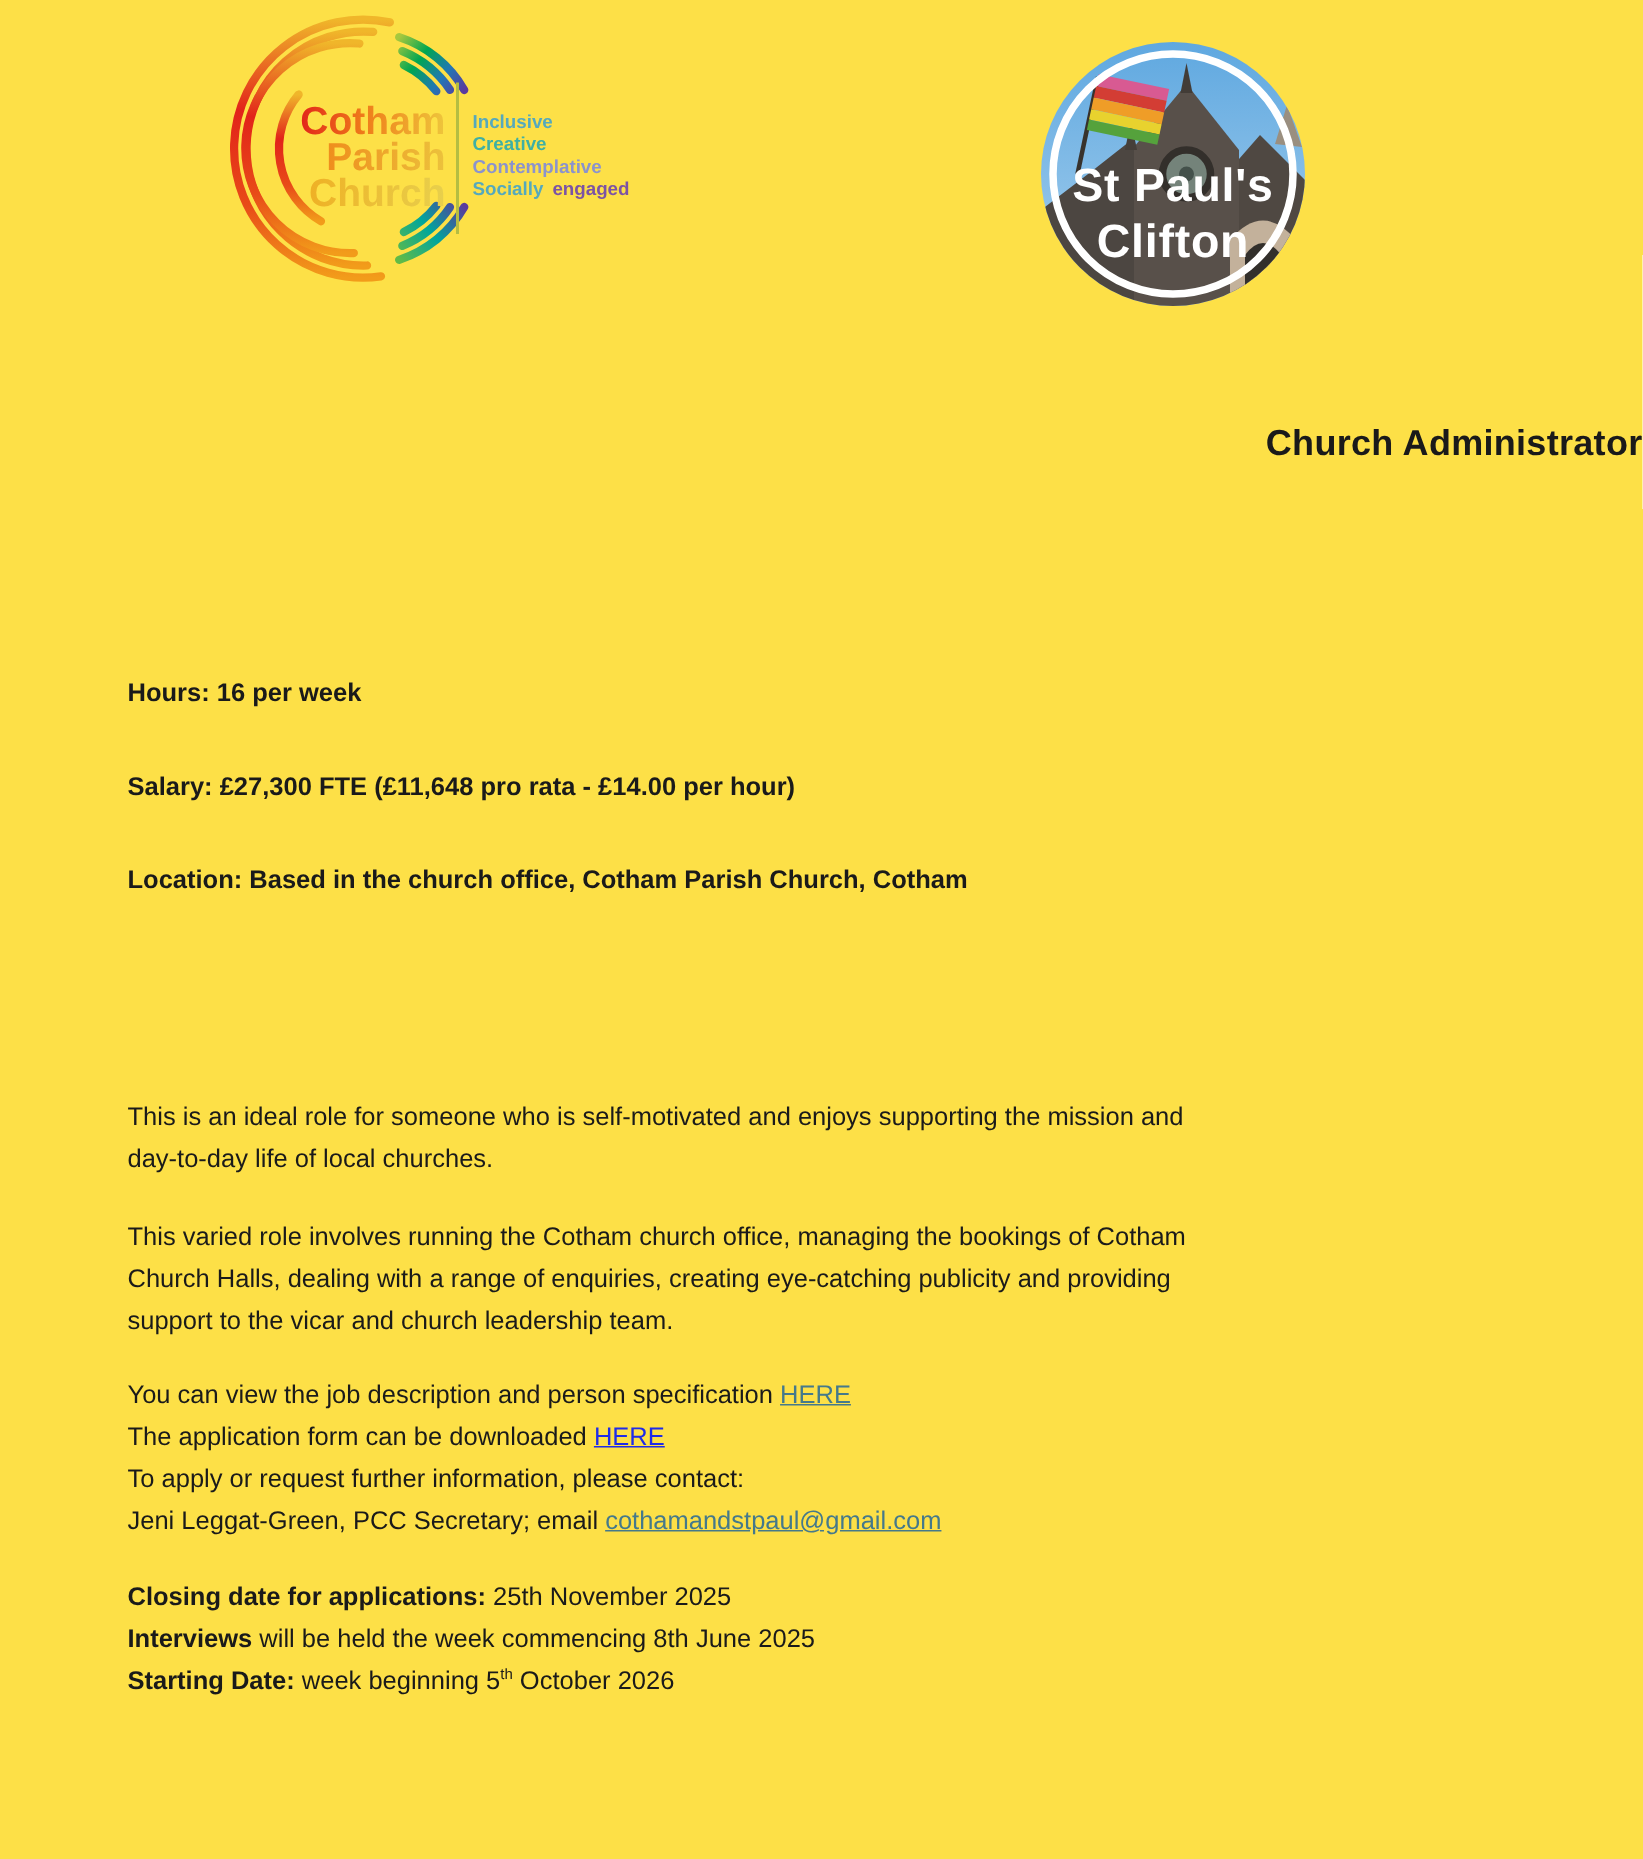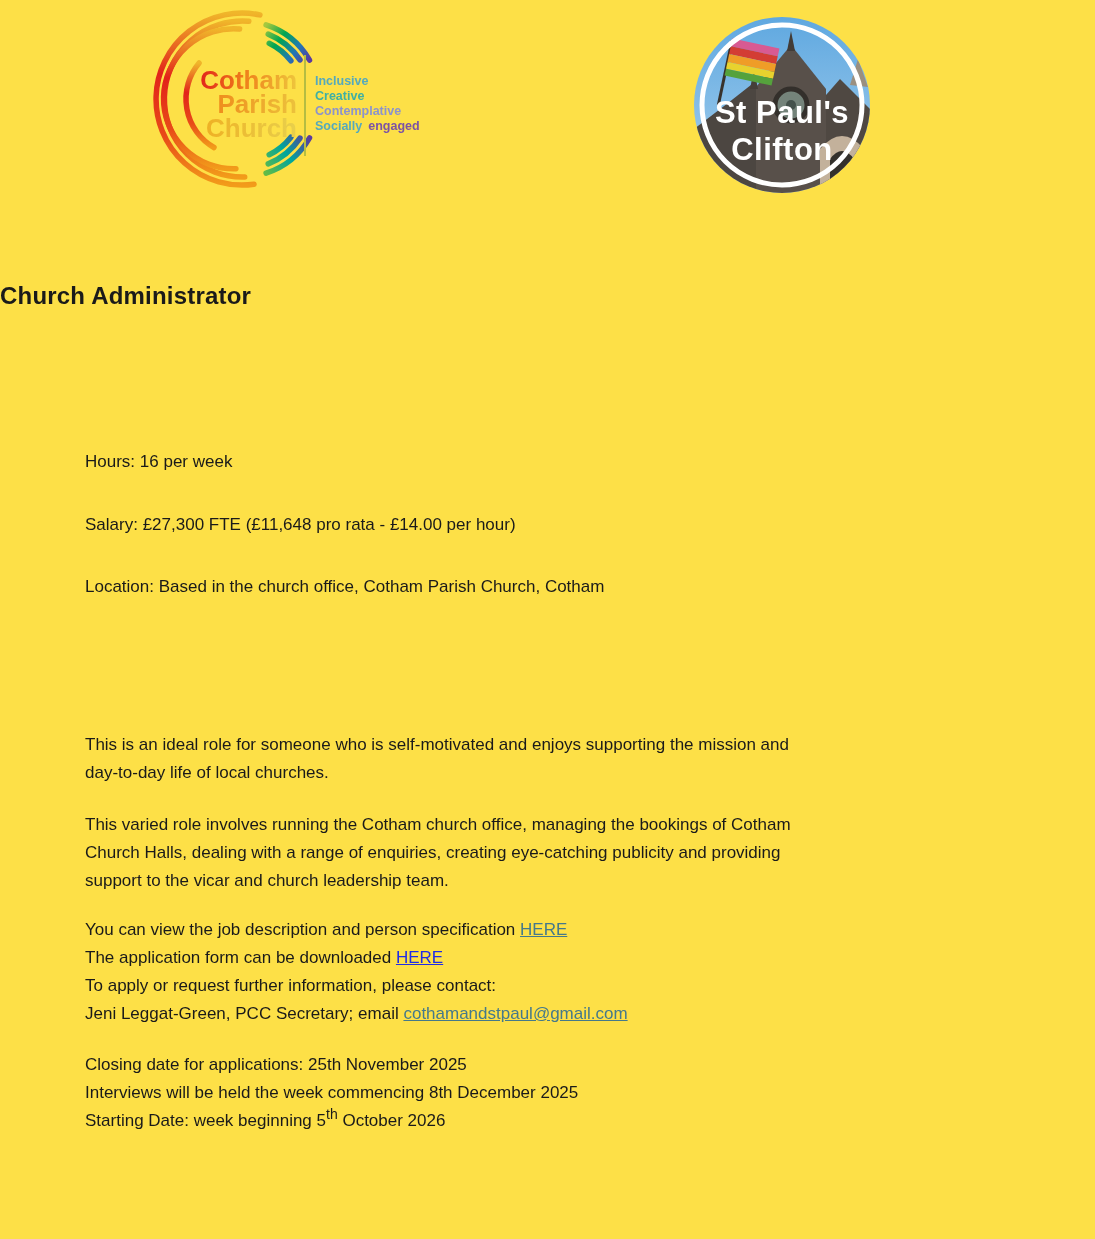--- a/index.html
+++ b/index.html
@@ -23,7 +23,7 @@
   sup{font-size:14px;line-height:0;vertical-align:super;}
   
   .cotham-logo{position:absolute;left:150px;top:10px;width:310px;height:186px;}
-  .stpauls{position:absolute;left:694px;top:17px;width:176px;height:176px;text-align:right;}
+  .stpauls{position:absolute;left:694px;top:28px;width:176px;height:176px;text-align:right;}
   text.name{font-family:"Liberation Sans","DejaVu Sans",sans-serif;font-weight:700;font-size:26px;}
   text.tag{font-family:"Liberation Sans","DejaVu Sans",sans-serif;font-weight:700;font-size:12.5px;}
   .tl1{fill:var(--tagline-teal,#55a9bd);}

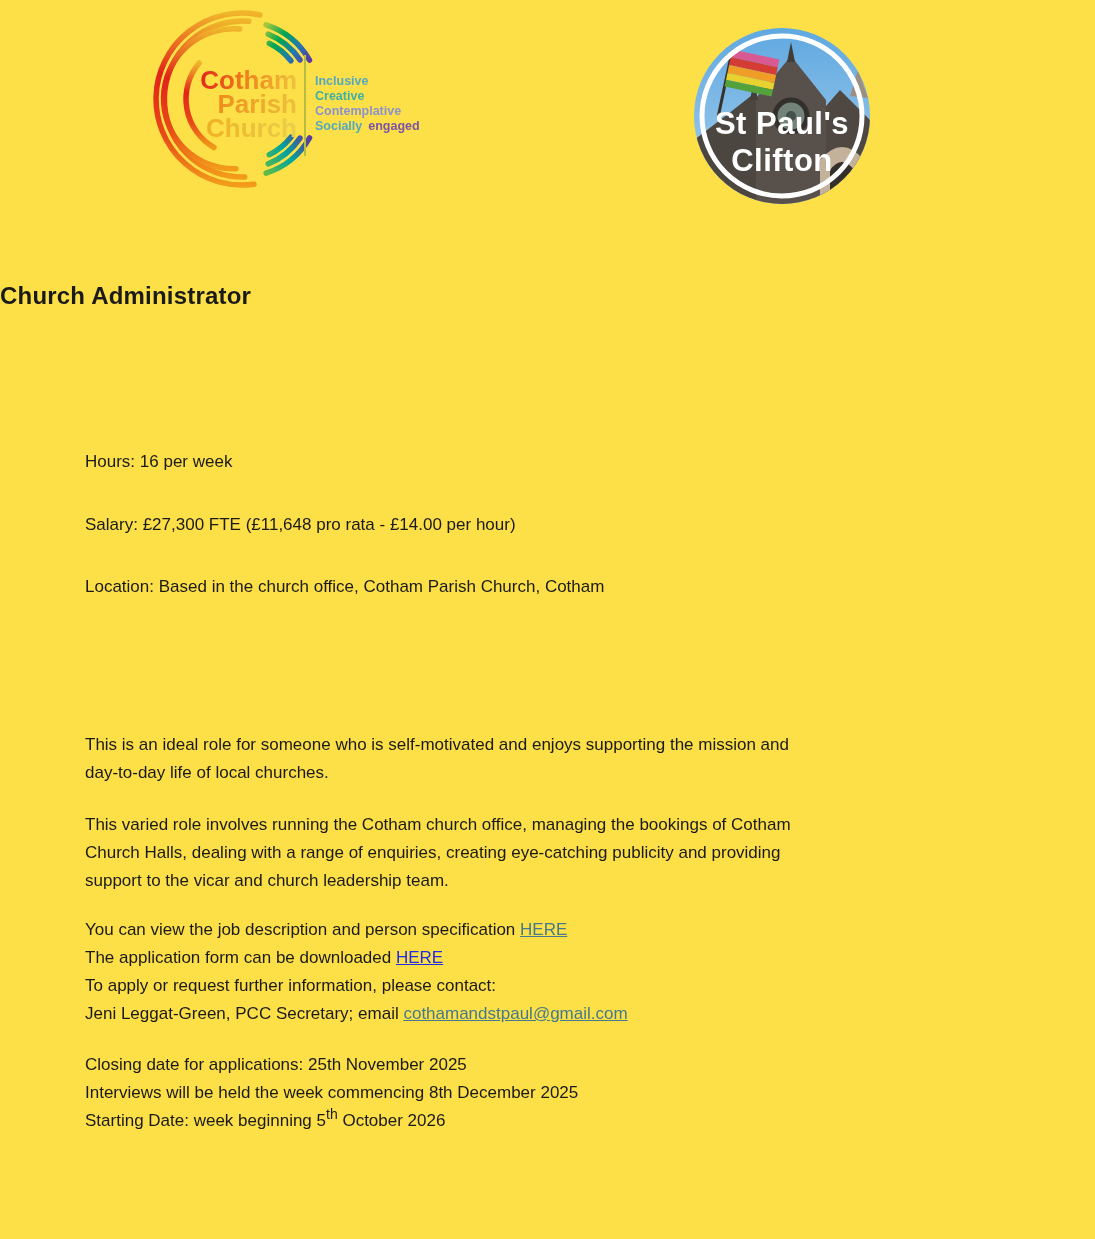--- a/index.html
+++ b/index.html
@@ -10,7 +10,7 @@
   }
   
   .doc-title{
-    position:absolute;left:0;top:283px;width:1095px;text-align:left;
+    position:absolute;left:0;top:283px;width:1095px;text-align:right;
     font-size:24px;line-height:26px;font-weight:700;letter-spacing:.2px;
   }
   .block{position:absolute;left:85px;width:950px;font-size:17px;line-height:28px;}

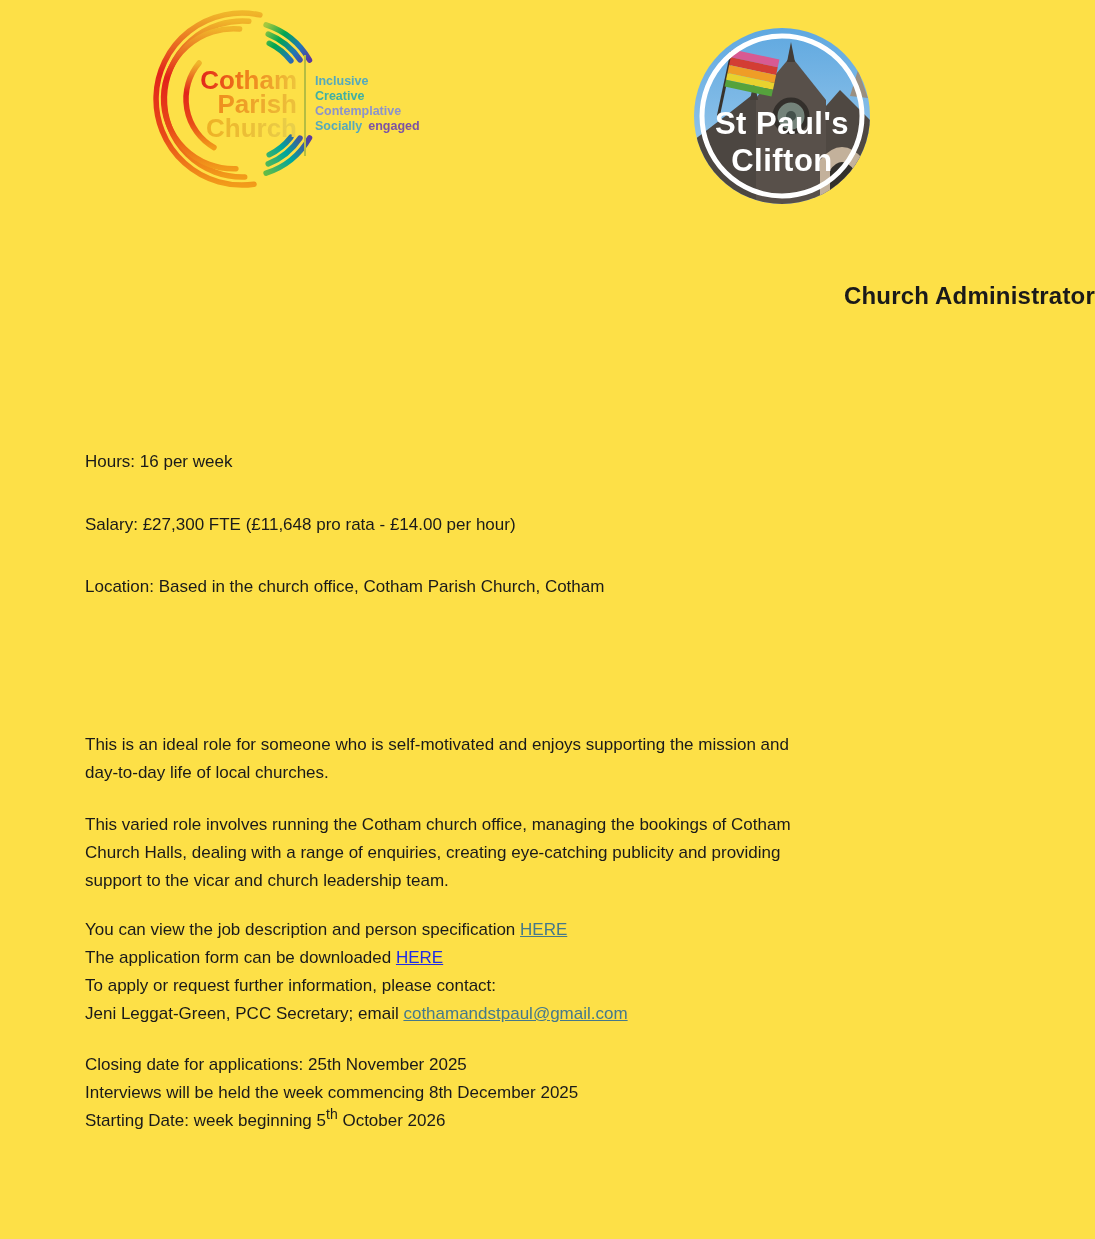--- a/index.html
+++ b/index.html
@@ -15,7 +15,7 @@
   }
   .block{position:absolute;left:85px;width:950px;font-size:17px;line-height:28px;}
   .line{white-space:nowrap;}
-  .b{font-weight:400;}
+  .b{font-weight:700;}
   .intro{line-height:35px;font-weight:700;}
   a{text-decoration:underline;cursor:pointer;}
   .link-teal{color:var(--link-teal,#45798b);}

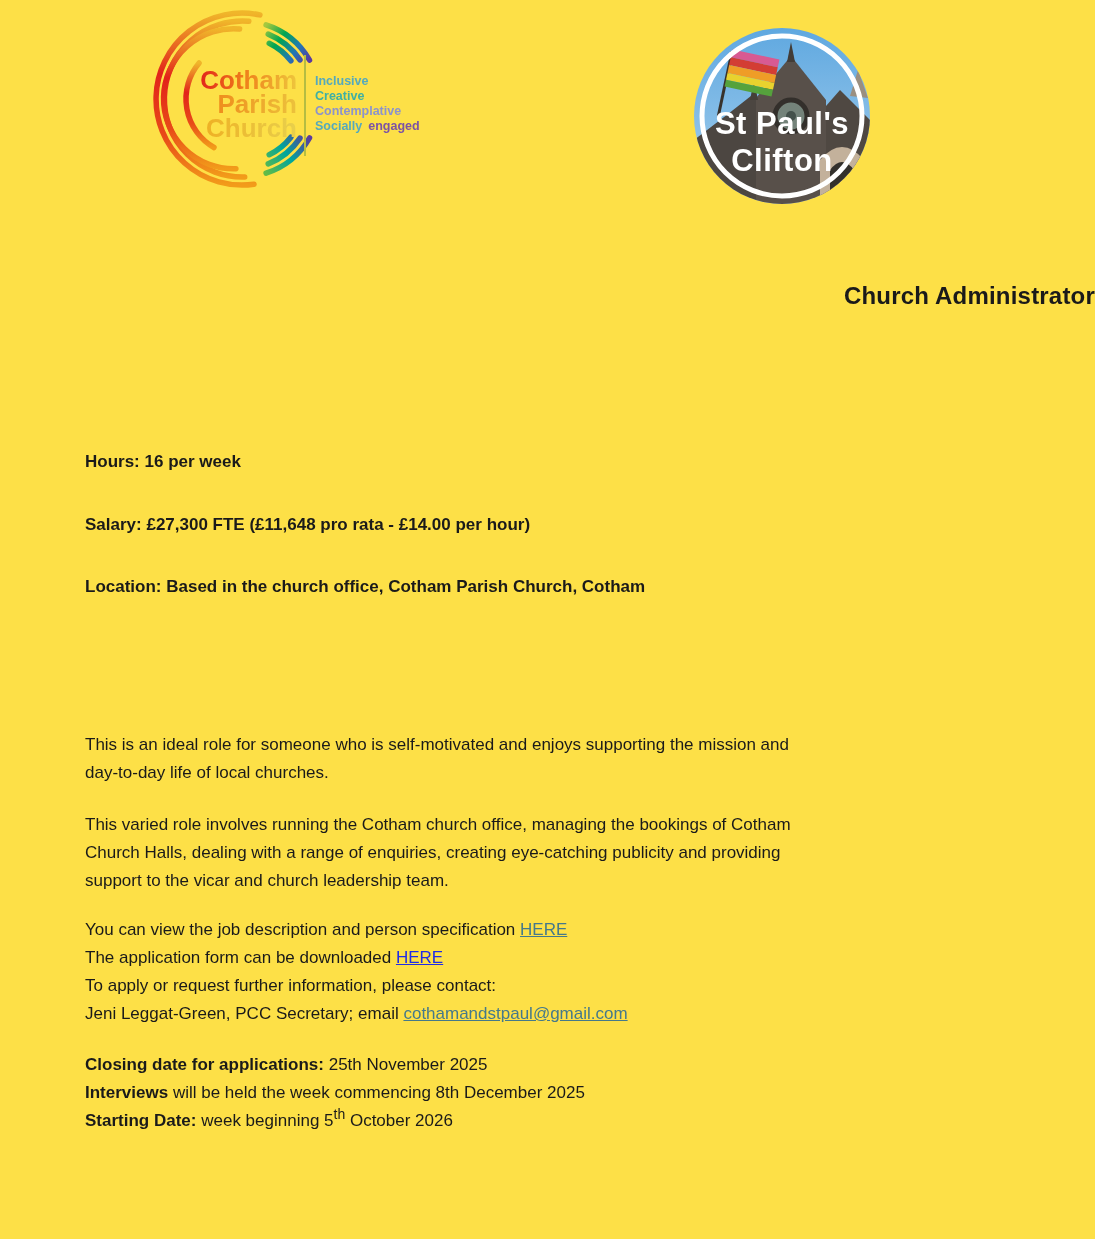--- a/index.html
+++ b/index.html
@@ -174,7 +174,7 @@
 
   <div class="block" style="top:1051px">
     <div class="line"><span class="b">Closing date for applications:</span><span> 25th November 2025</span></div>
-    <div class="line"><span class="b">Interviews</span><span> will be held the week commencing 8th December 2025</span></div>
+    <div class="line"><span class="b">Interviews</span><span> will be held the week commencing 8th June 2025</span></div>
     <div class="line"><span class="b">Starting Date:</span><span> week beginning 5</span><sup>th</sup><span> October 2026</span></div>
   </div>
 

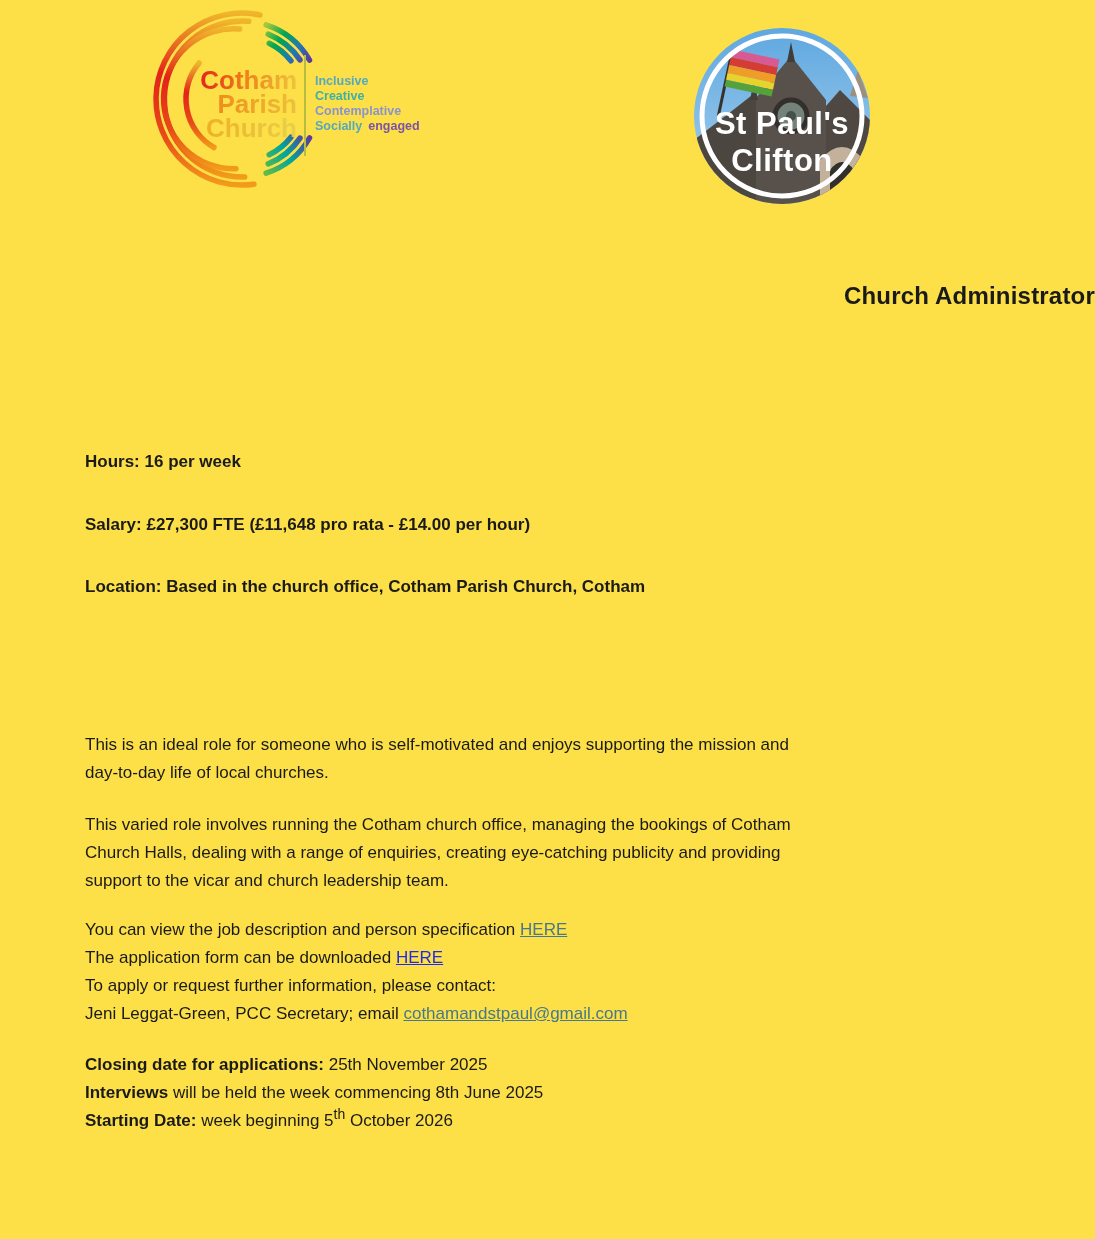--- a/index.html
+++ b/index.html
@@ -20,7 +20,7 @@
   a{text-decoration:underline;cursor:pointer;}
   .link-teal{color:var(--link-teal,#45798b);}
   .link-blue{color:var(--link-blue,#1f2be8);}
-  sup{font-size:14px;line-height:0;vertical-align:super;}
+  sup{font-size:10px;line-height:0;vertical-align:super;}
   
   .cotham-logo{position:absolute;left:150px;top:10px;width:310px;height:186px;}
   .stpauls{position:absolute;left:694px;top:28px;width:176px;height:176px;text-align:right;}

